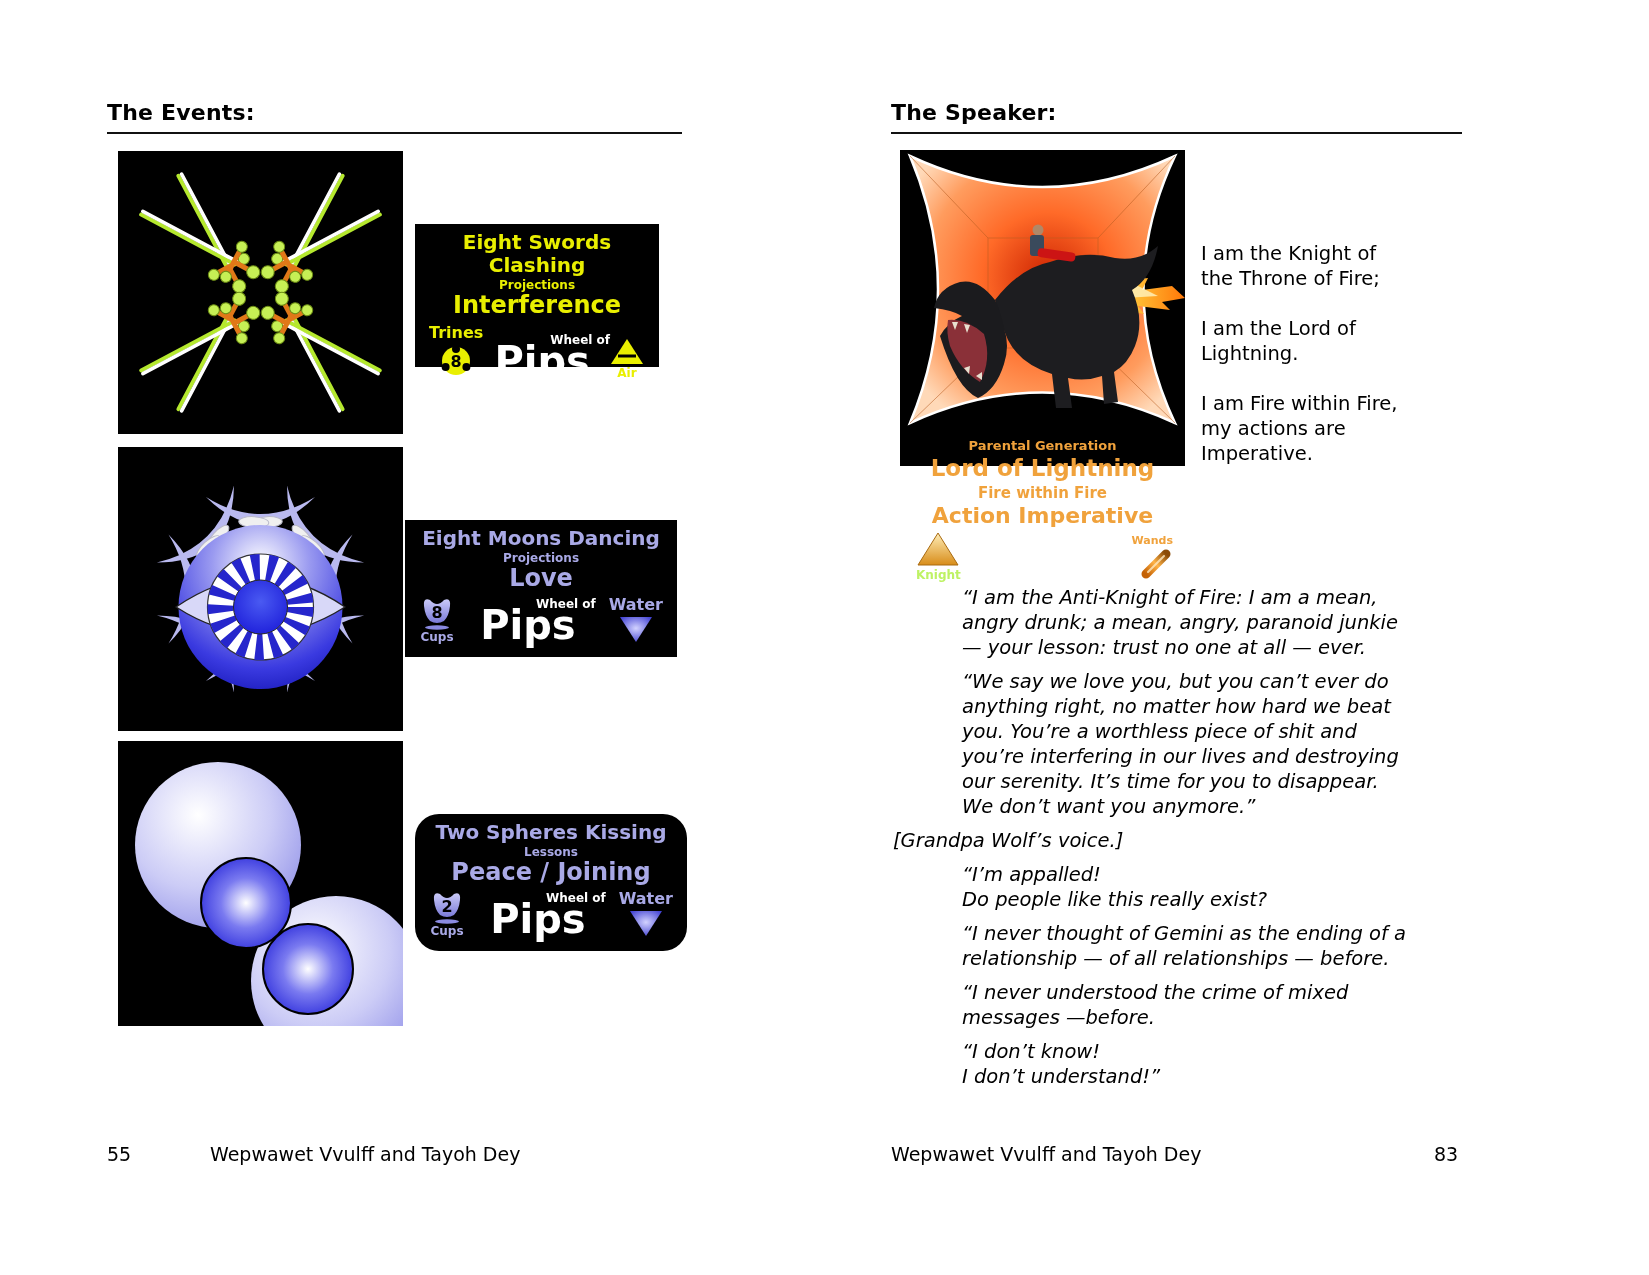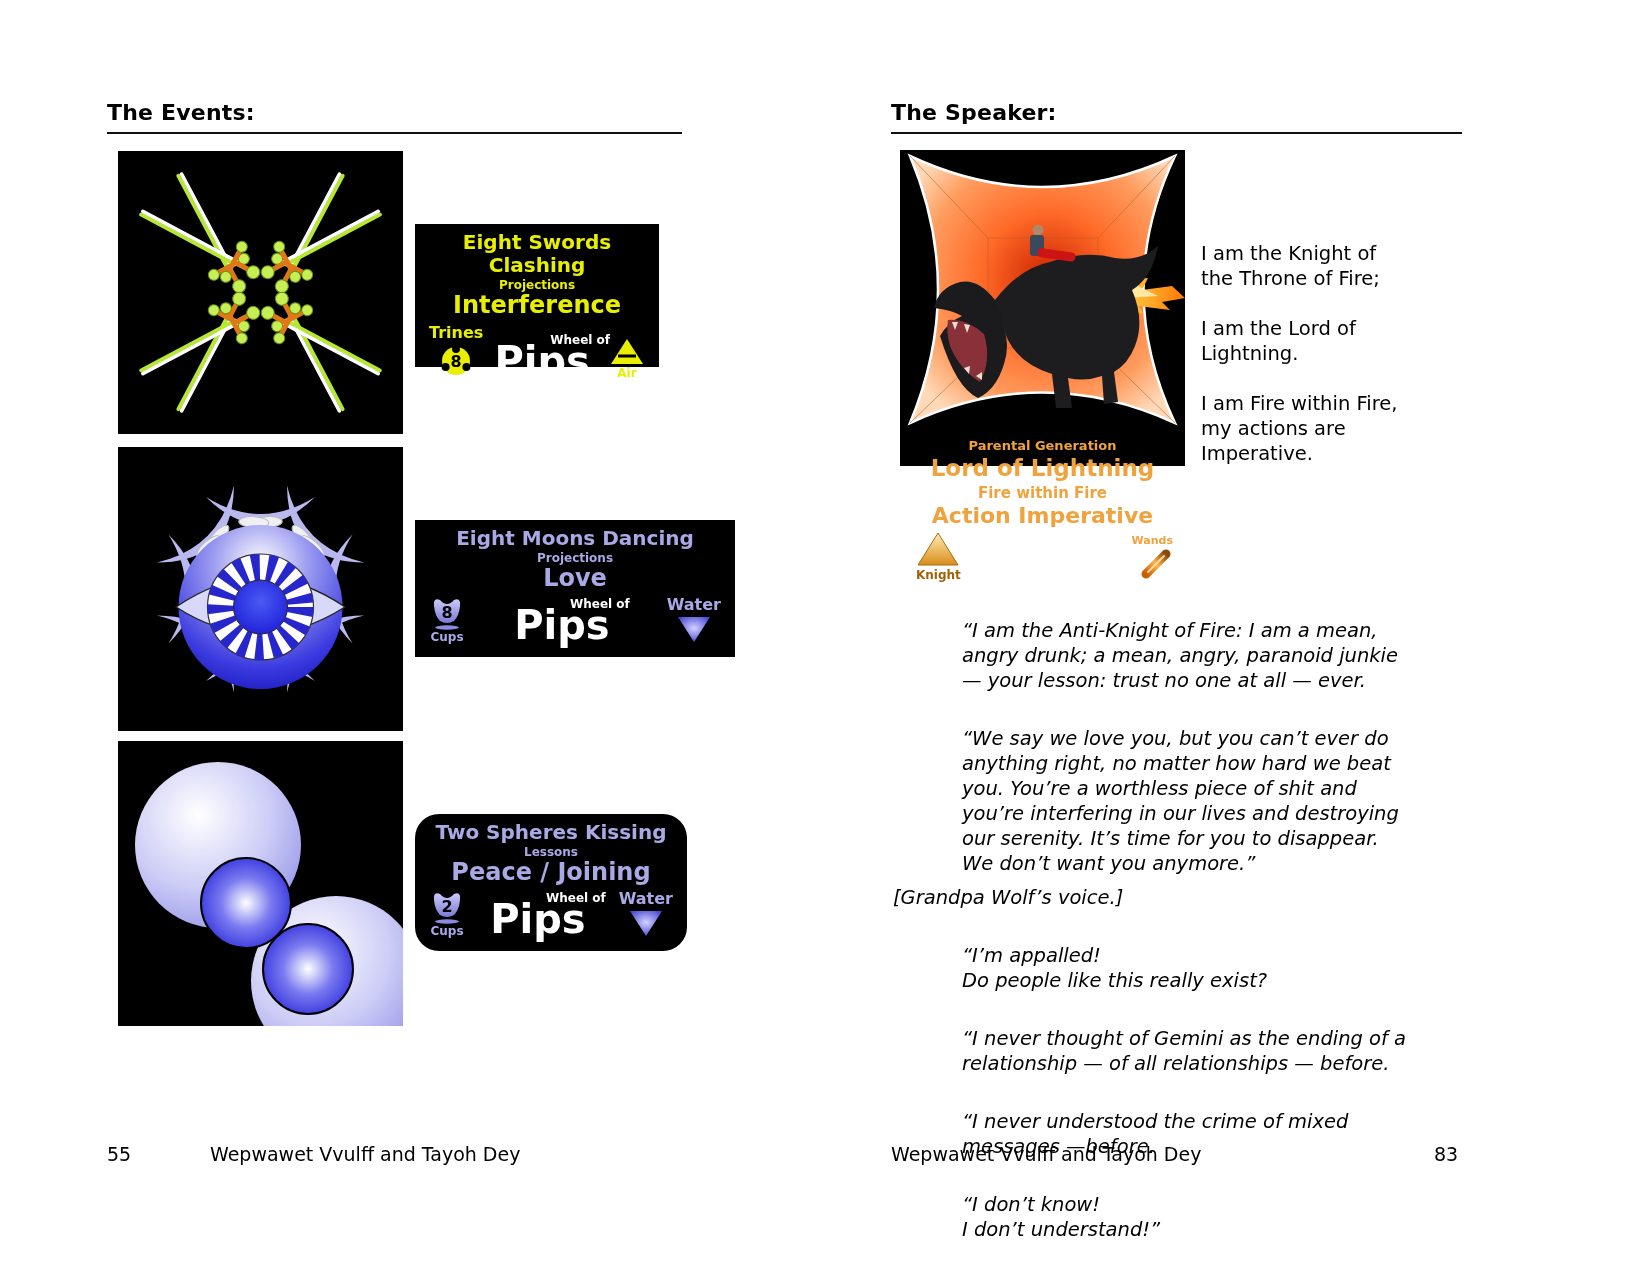--- a/index.html
+++ b/index.html
@@ -153,7 +153,7 @@
   <circle cx="142.5" cy="160" r="27" fill="url(#pup)" stroke="#222" stroke-width="1"></circle>
 </svg>
 
-<div class="abs lbl peri" style="left:415px;top:520px;width:320px;height:137px;">
+<div class="abs lbl peri" style="left:405px;top:520px;width:272px;height:137px;">
   <div class="t1">Eight Moons Dancing</div>
   <div class="t2">Projections</div>
   <div class="t3">Love</div>

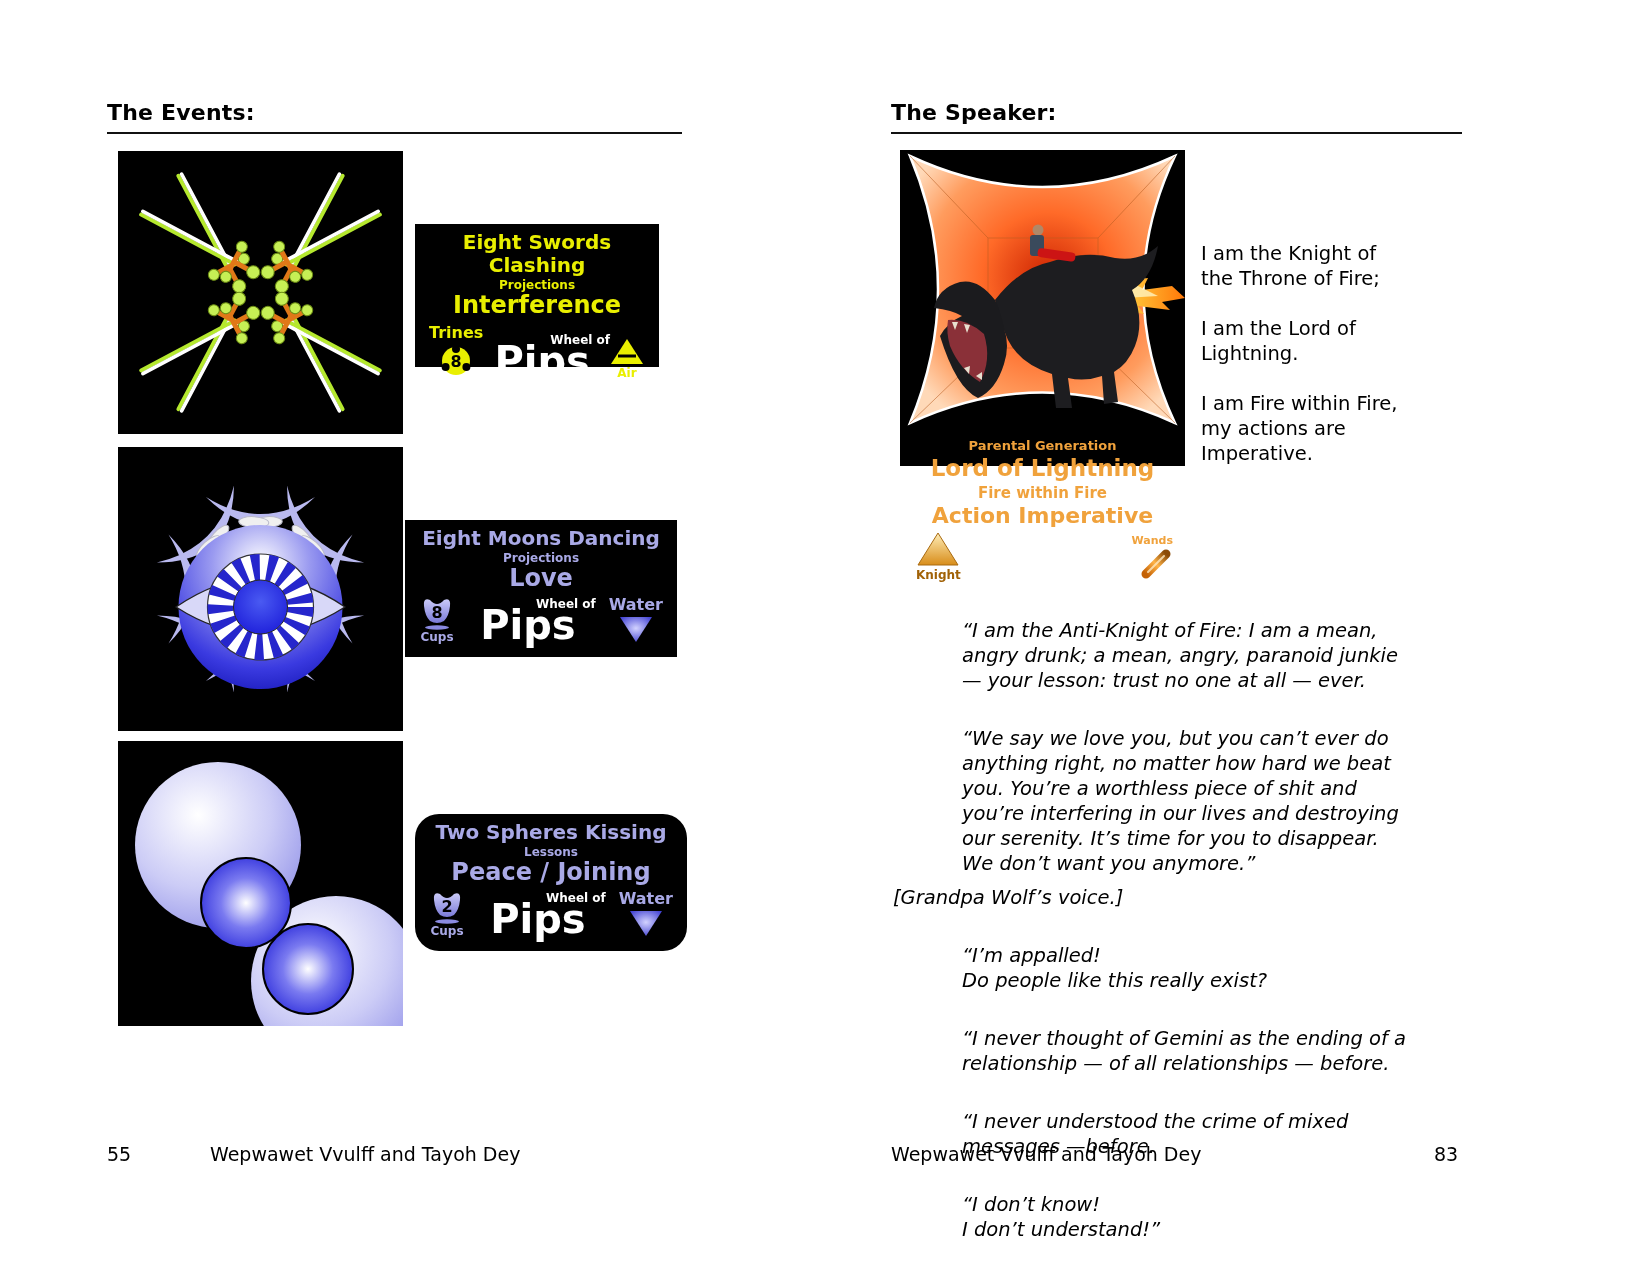--- a/index.html
+++ b/index.html
@@ -40,7 +40,7 @@
   .sc-formula{color:#fff;font-weight:bold;font-size:42px;line-height:1;
               letter-spacing:5px;}
   .rankcol{display:flex;flex-direction:column;align-items:center;line-height:1;}
-  .rankcol .cap{font-weight:bold;font-size:12px;color:#a16207;margin-top:1px;}
+  .rankcol .cap{font-weight:bold;font-size:12px;color:#bef264;margin-top:1px;}
   .wandcol{display:flex;flex-direction:column;align-items:flex-end;line-height:1;}
   .wandcol .cap{font-weight:bold;font-size:11px;color:#f0a23c;margin-bottom:1px;}
   

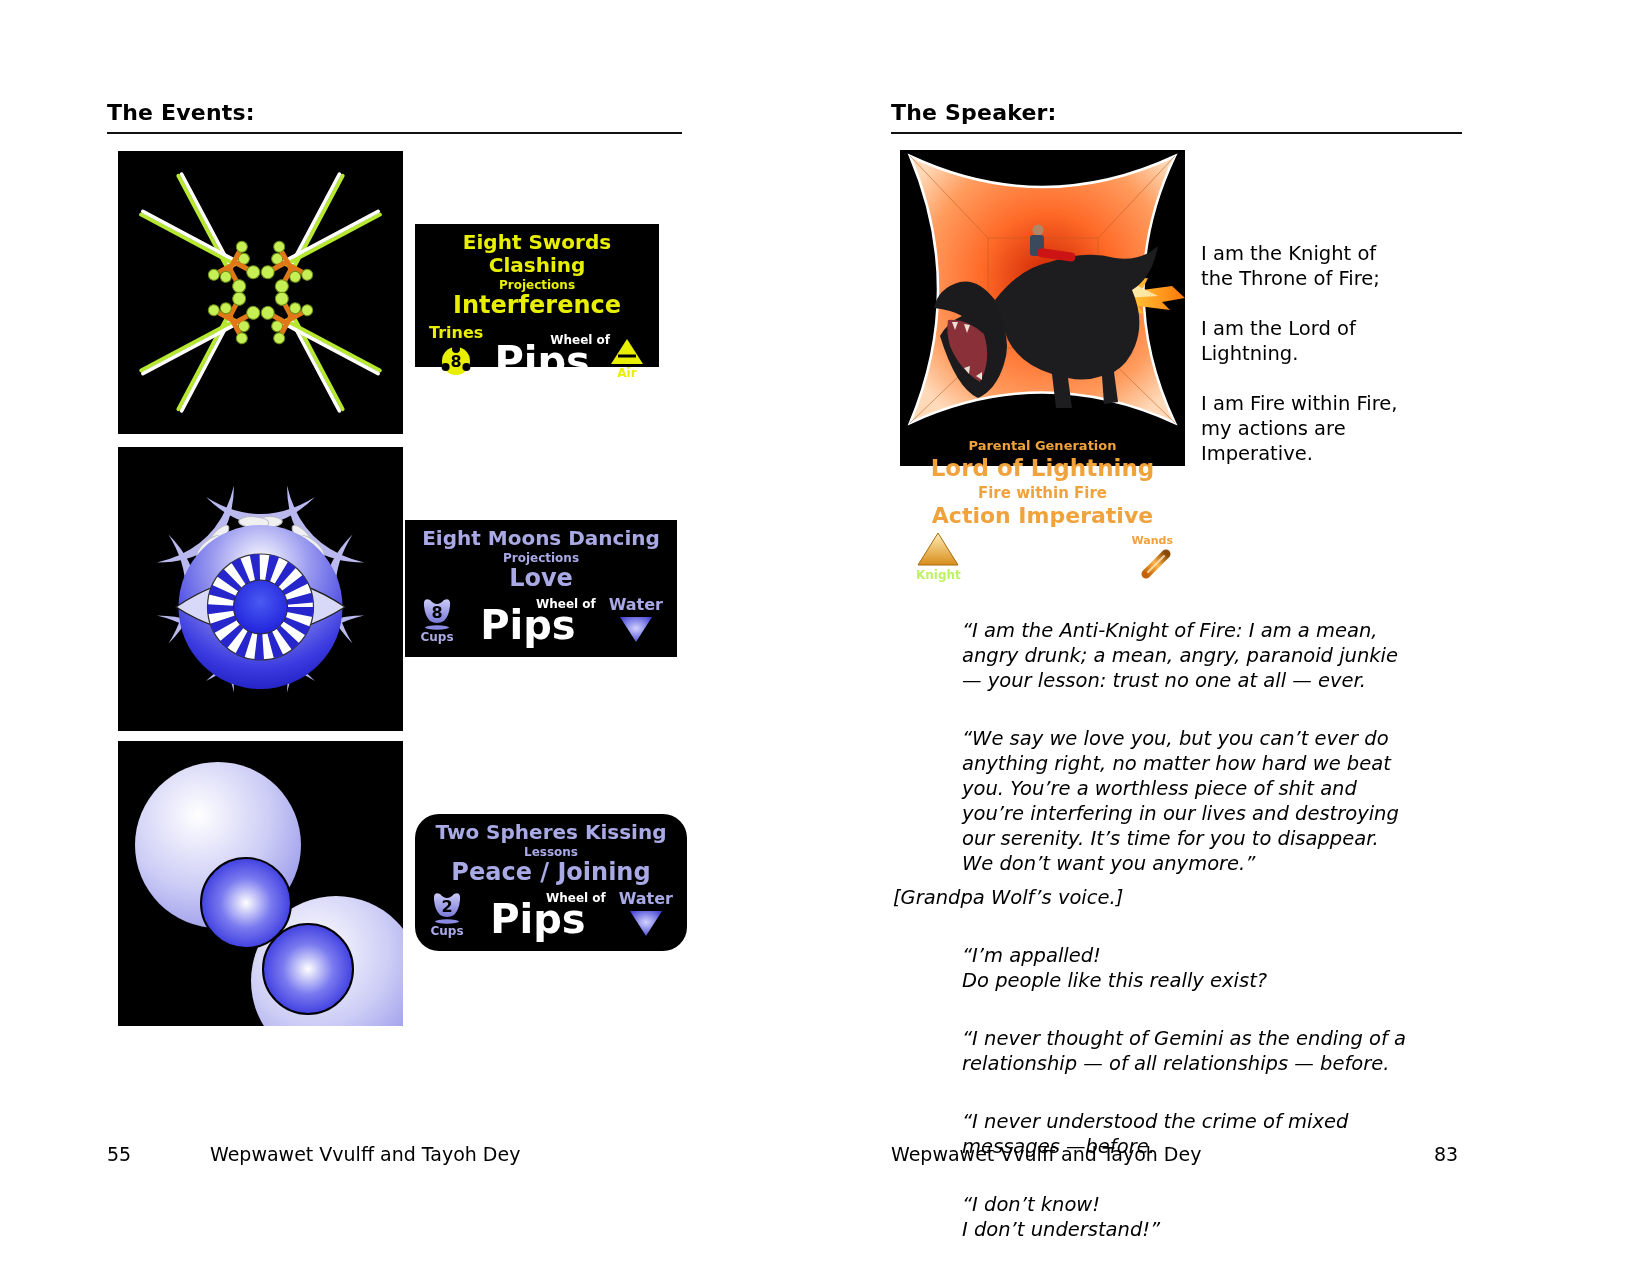--- a/index.html
+++ b/index.html
@@ -48,7 +48,7 @@
   .quotes{width:585px;}
   .quote{font-style:italic;font-size:19.5px;line-height:25px;margin:0 0 9px 0;
          white-space:pre-line;}
-  .quote.indent{margin-left:69px;margin-top:33px;}
+  .quote.indent{margin-left:69px;}
   .footer{font-size:19px;}
 </style>
 </head>

